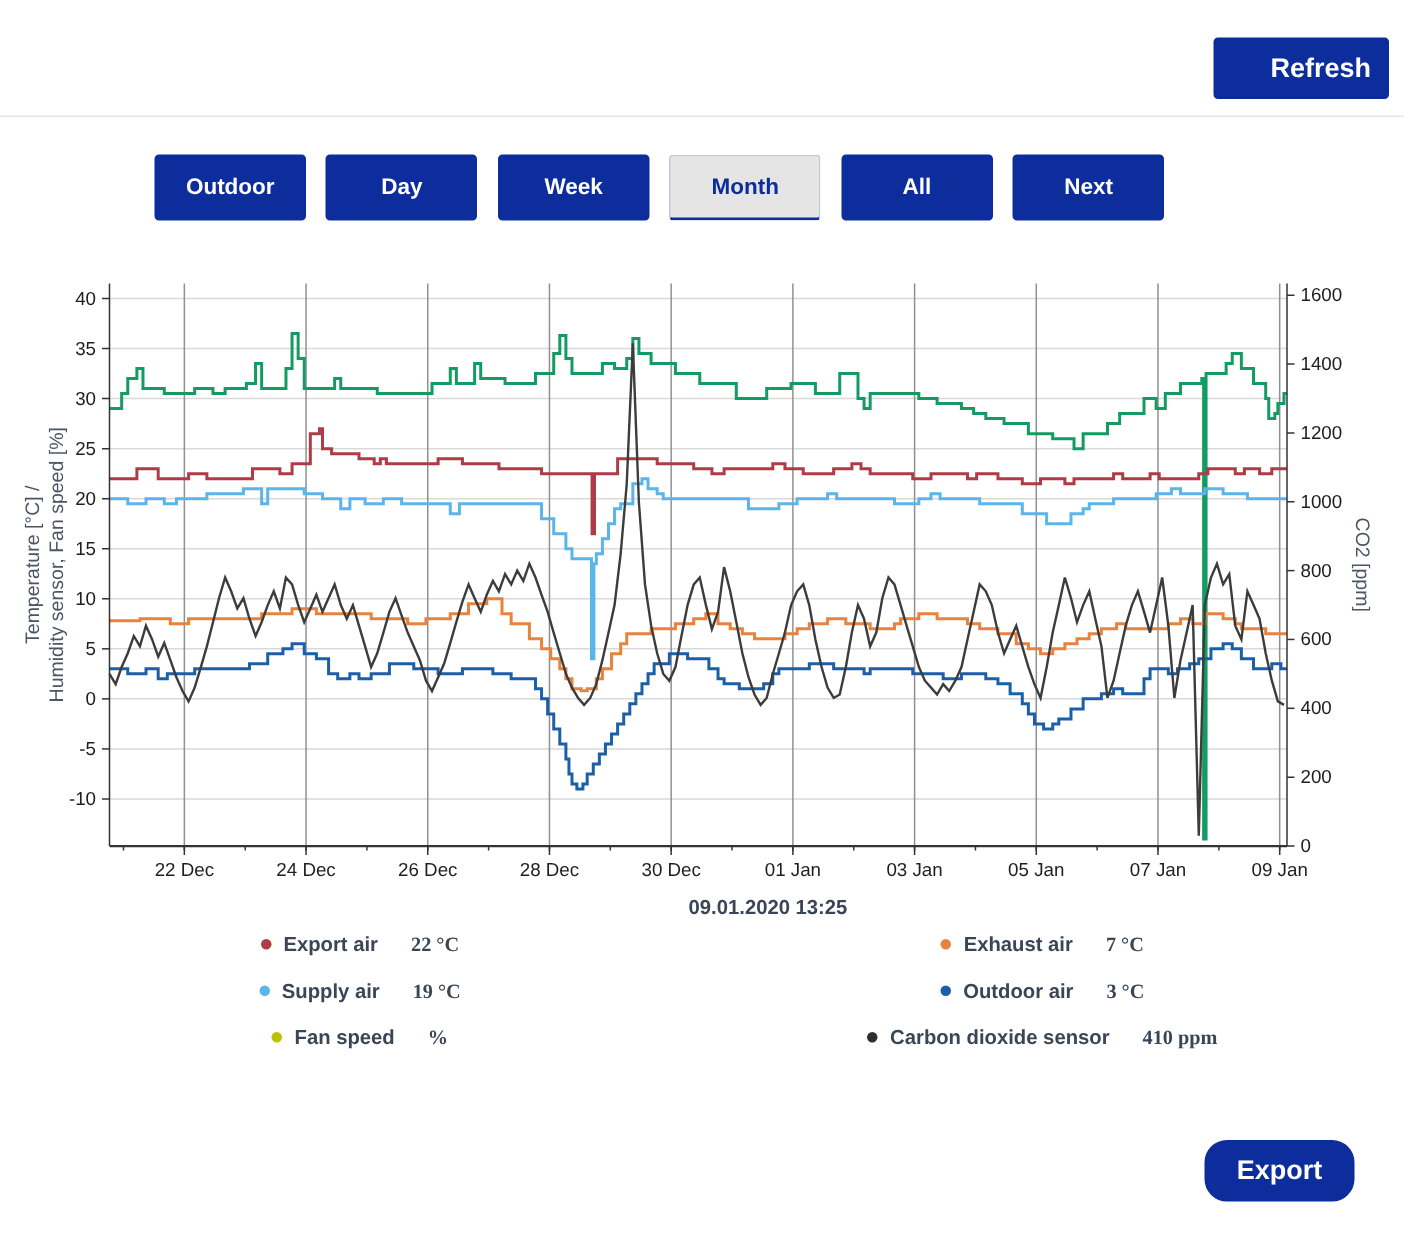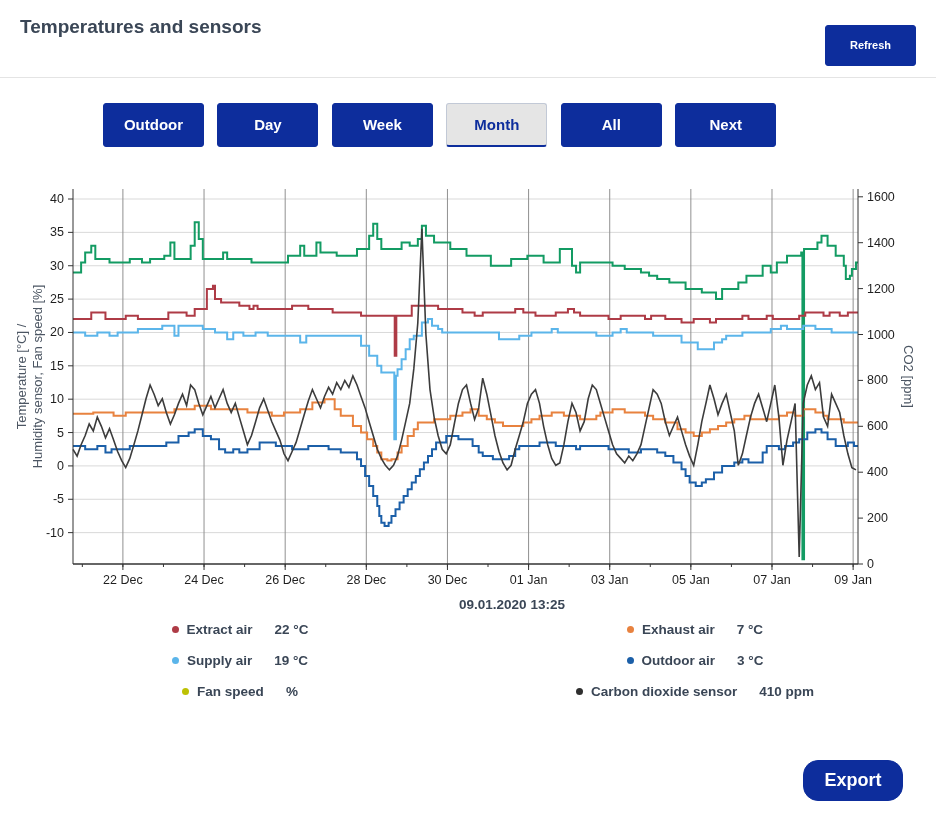--- a/index.html
+++ b/index.html
@@ -39,7 +39,6 @@
 
 <div class="page">
 
-  <div class="page-title">Temperatures and sensors</div>
   <div class="btn refresh-btn">Refresh</div>
   <div class="header-divider"></div>
 

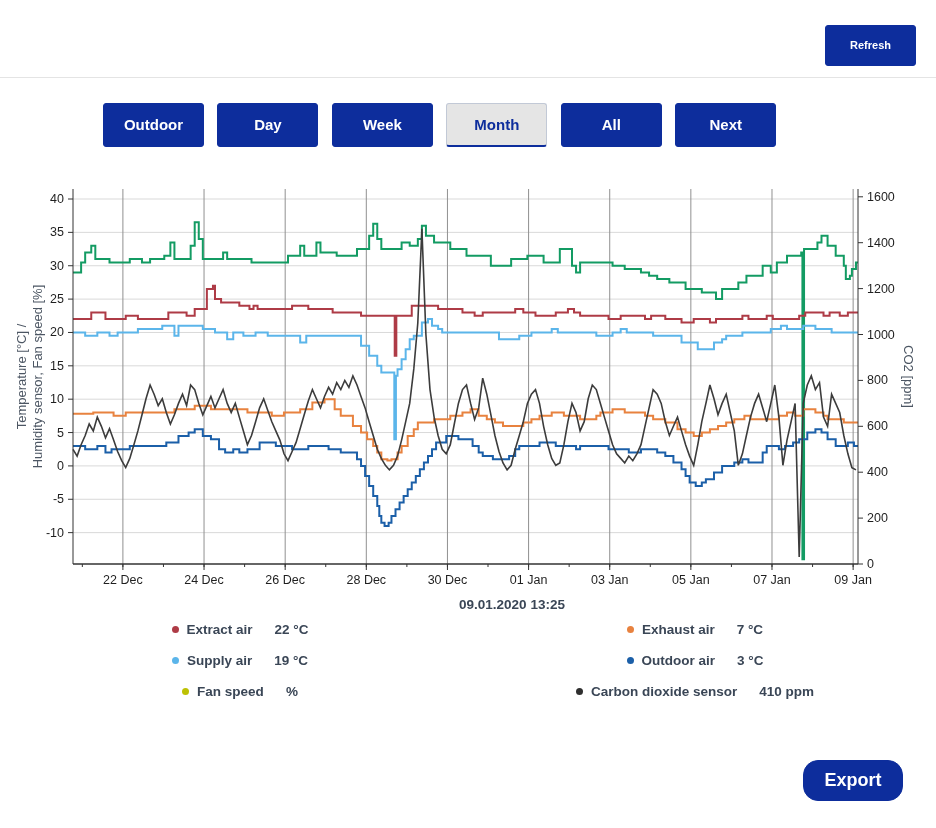--- a/index.html
+++ b/index.html
@@ -16,7 +16,7 @@
     border:1px solid #0d2d9c;border-radius:3px;text-align:center;cursor:pointer;
     font-family:"Liberation Sans",sans-serif;
   }
-  .refresh-btn{position:absolute;right:20px;top:25px;width:89px;height:39px;line-height:39px;font-size:11px;}
+  .refresh-btn{position:absolute;right:10px;top:25px;width:89px;height:39px;line-height:39px;font-size:18px;padding-left:26px;}
   .export-btn{position:absolute;right:33px;top:760px;width:98px;height:39px;line-height:39px;font-size:18px;border-radius:15px;}
   .toolbar{position:absolute;left:103px;top:103px;}
   .toolbar .btn{width:101px;height:44px;line-height:42px;font-size:15px;margin-right:9px;box-sizing:border-box;}

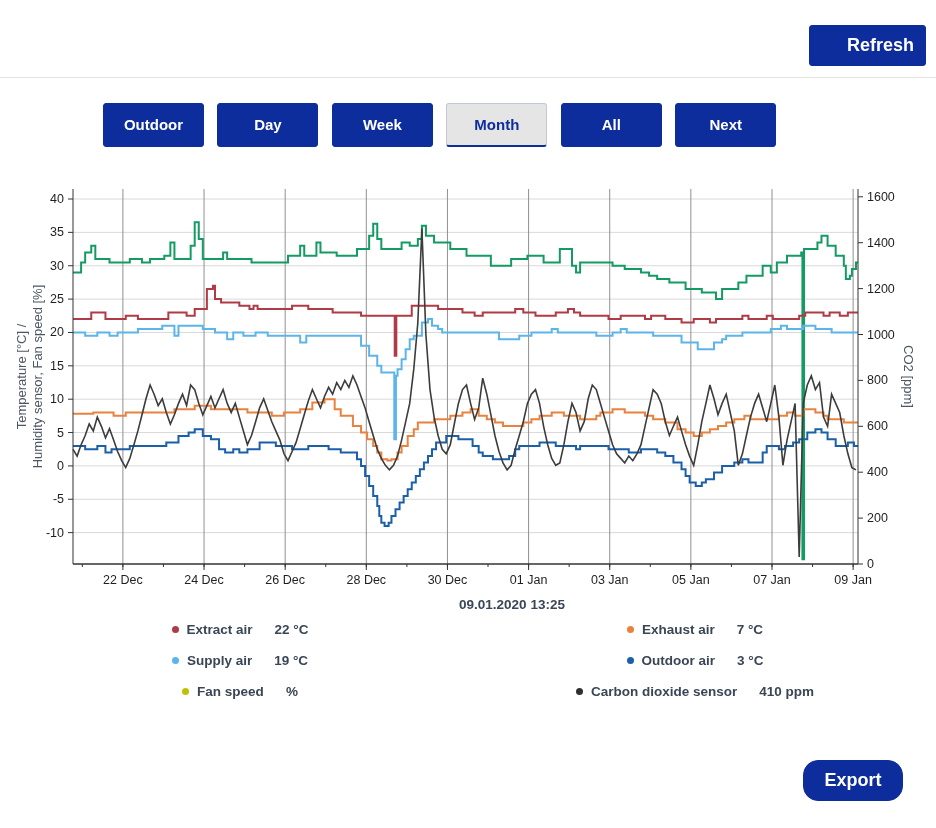--- a/index.html
+++ b/index.html
@@ -178,7 +178,7 @@
 
   <div class="legend-col col-0">
     <div class="legend-row">
-      <span class="legend-dot" style="background-color: rgb(174, 59, 70);"></span><span>Extract air</span><span class="legend-value">22 °C</span>
+      <span class="legend-dot" style="background-color: rgb(174, 59, 70);"></span><span>Export air</span><span class="legend-value">22 °C</span>
     </div>
     <div class="legend-row">
       <span class="legend-dot" style="background-color: rgb(91, 181, 234);"></span><span>Supply air</span><span class="legend-value">19 °C</span>

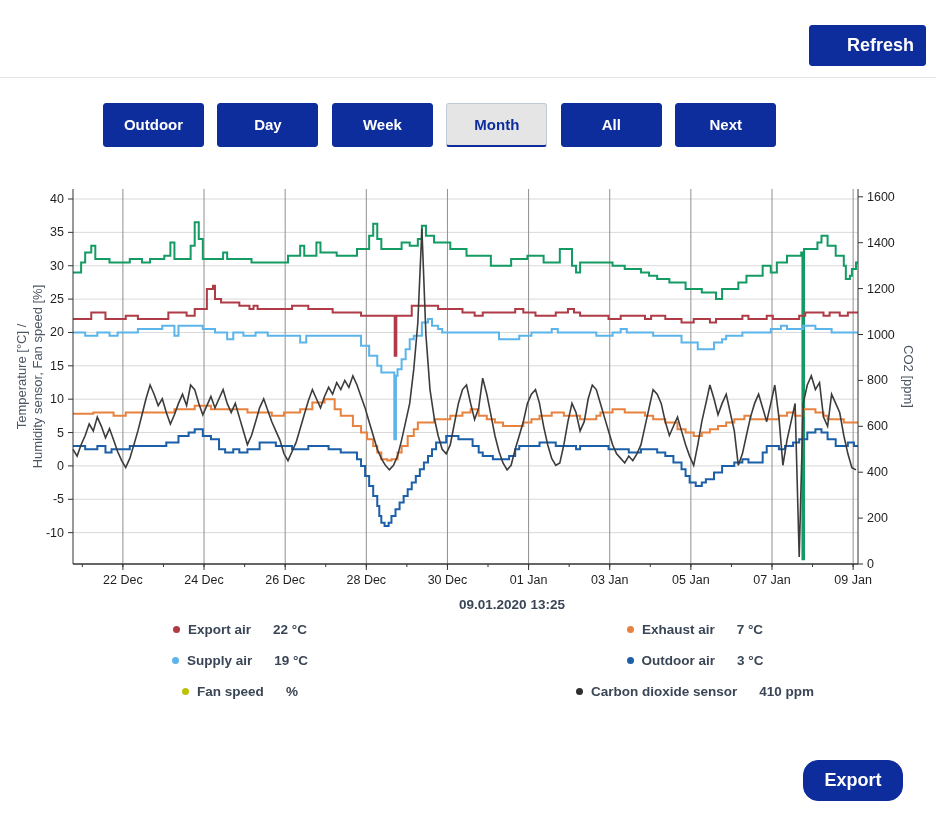--- a/index.html
+++ b/index.html
@@ -31,7 +31,7 @@
   .legend-col.col-1{left:545px;}
   .legend-row{height:31px;text-align:center;font-size:13.5px;font-weight:bold;color:#3a4656;white-space:nowrap;}
   .legend-dot{display:inline-block;width:7px;height:7px;border-radius:50%;margin-right:8px;vertical-align:1px;}
-  .legend-value{margin-left:22px;}
+  .legend-value{margin-left:22px;font-family:Liberation Serif, serif;}
   svg text{font-family:"Liberation Sans",sans-serif;}
 </style>
 </head>

